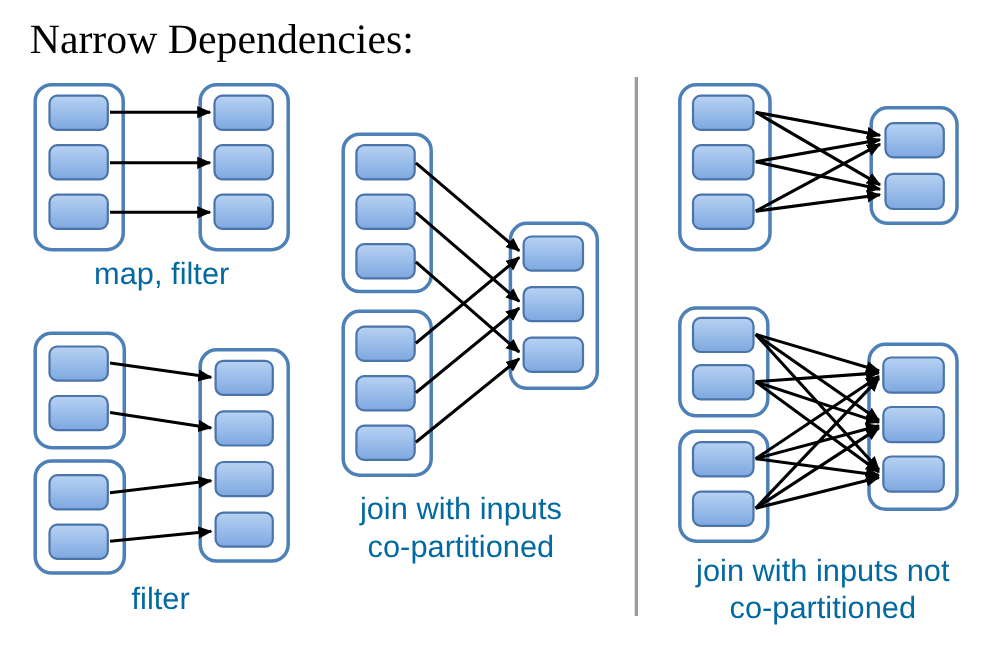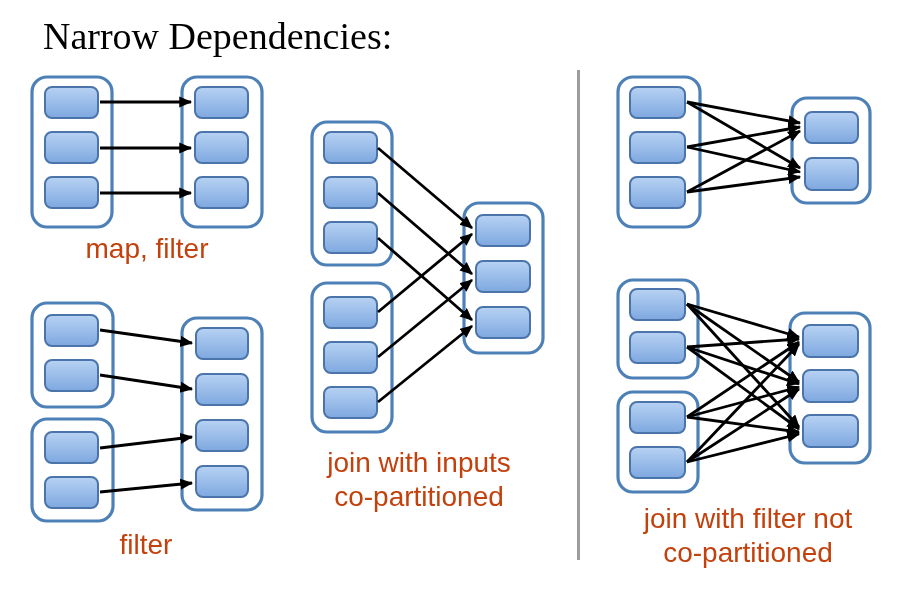--- a/index.html
+++ b/index.html
@@ -19,7 +19,7 @@
     color: #000000;
     white-space: nowrap;
   }
-  #title-narrow { left: 27px; top: 14px; margin-left: 16px; }
+  #title-narrow { left: 27px; top: 14px; }
   #title-wide  { left: 591px; top: 14px; }
   .divider {
     position: absolute;

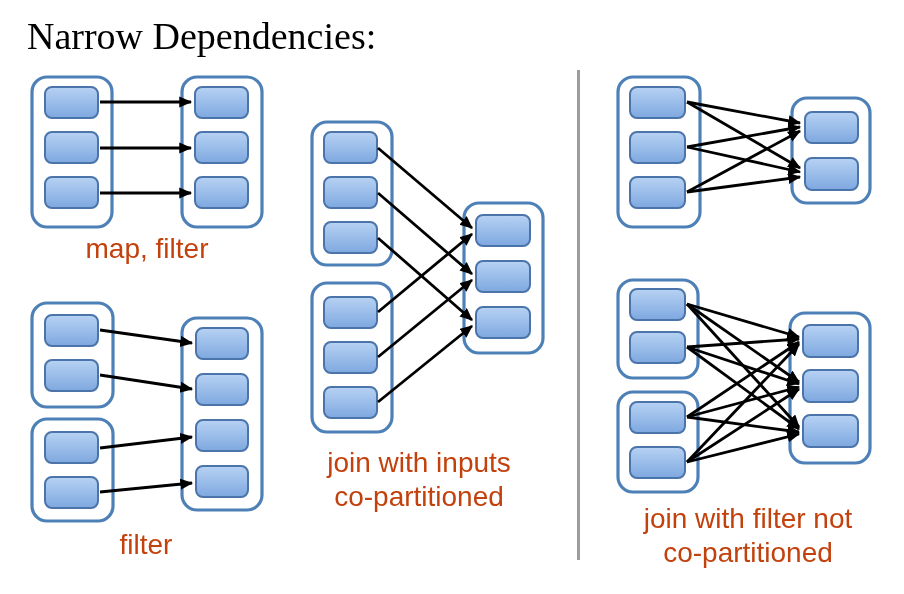--- a/index.html
+++ b/index.html
@@ -31,7 +31,7 @@
     position: absolute;
     font-size: 28px;
     line-height: 34px;
-    color: #c2410c;
+    color: #0369a1;
     text-align: center;
     white-space: pre-line;
   }

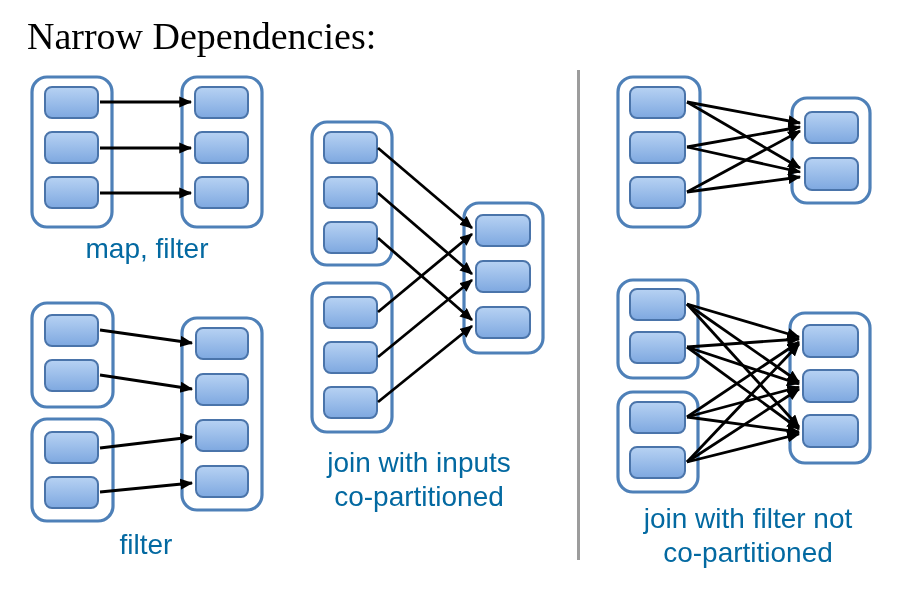--- a/index.html
+++ b/index.html
@@ -165,7 +165,7 @@
 co-partitioned</div>
 
 
-  <div id="lbl-join-not" class="diagram-label">join with filter not
+  <div id="lbl-join-not" class="diagram-label">join with inputs not
 co-partitioned</div>
 
 </div>

